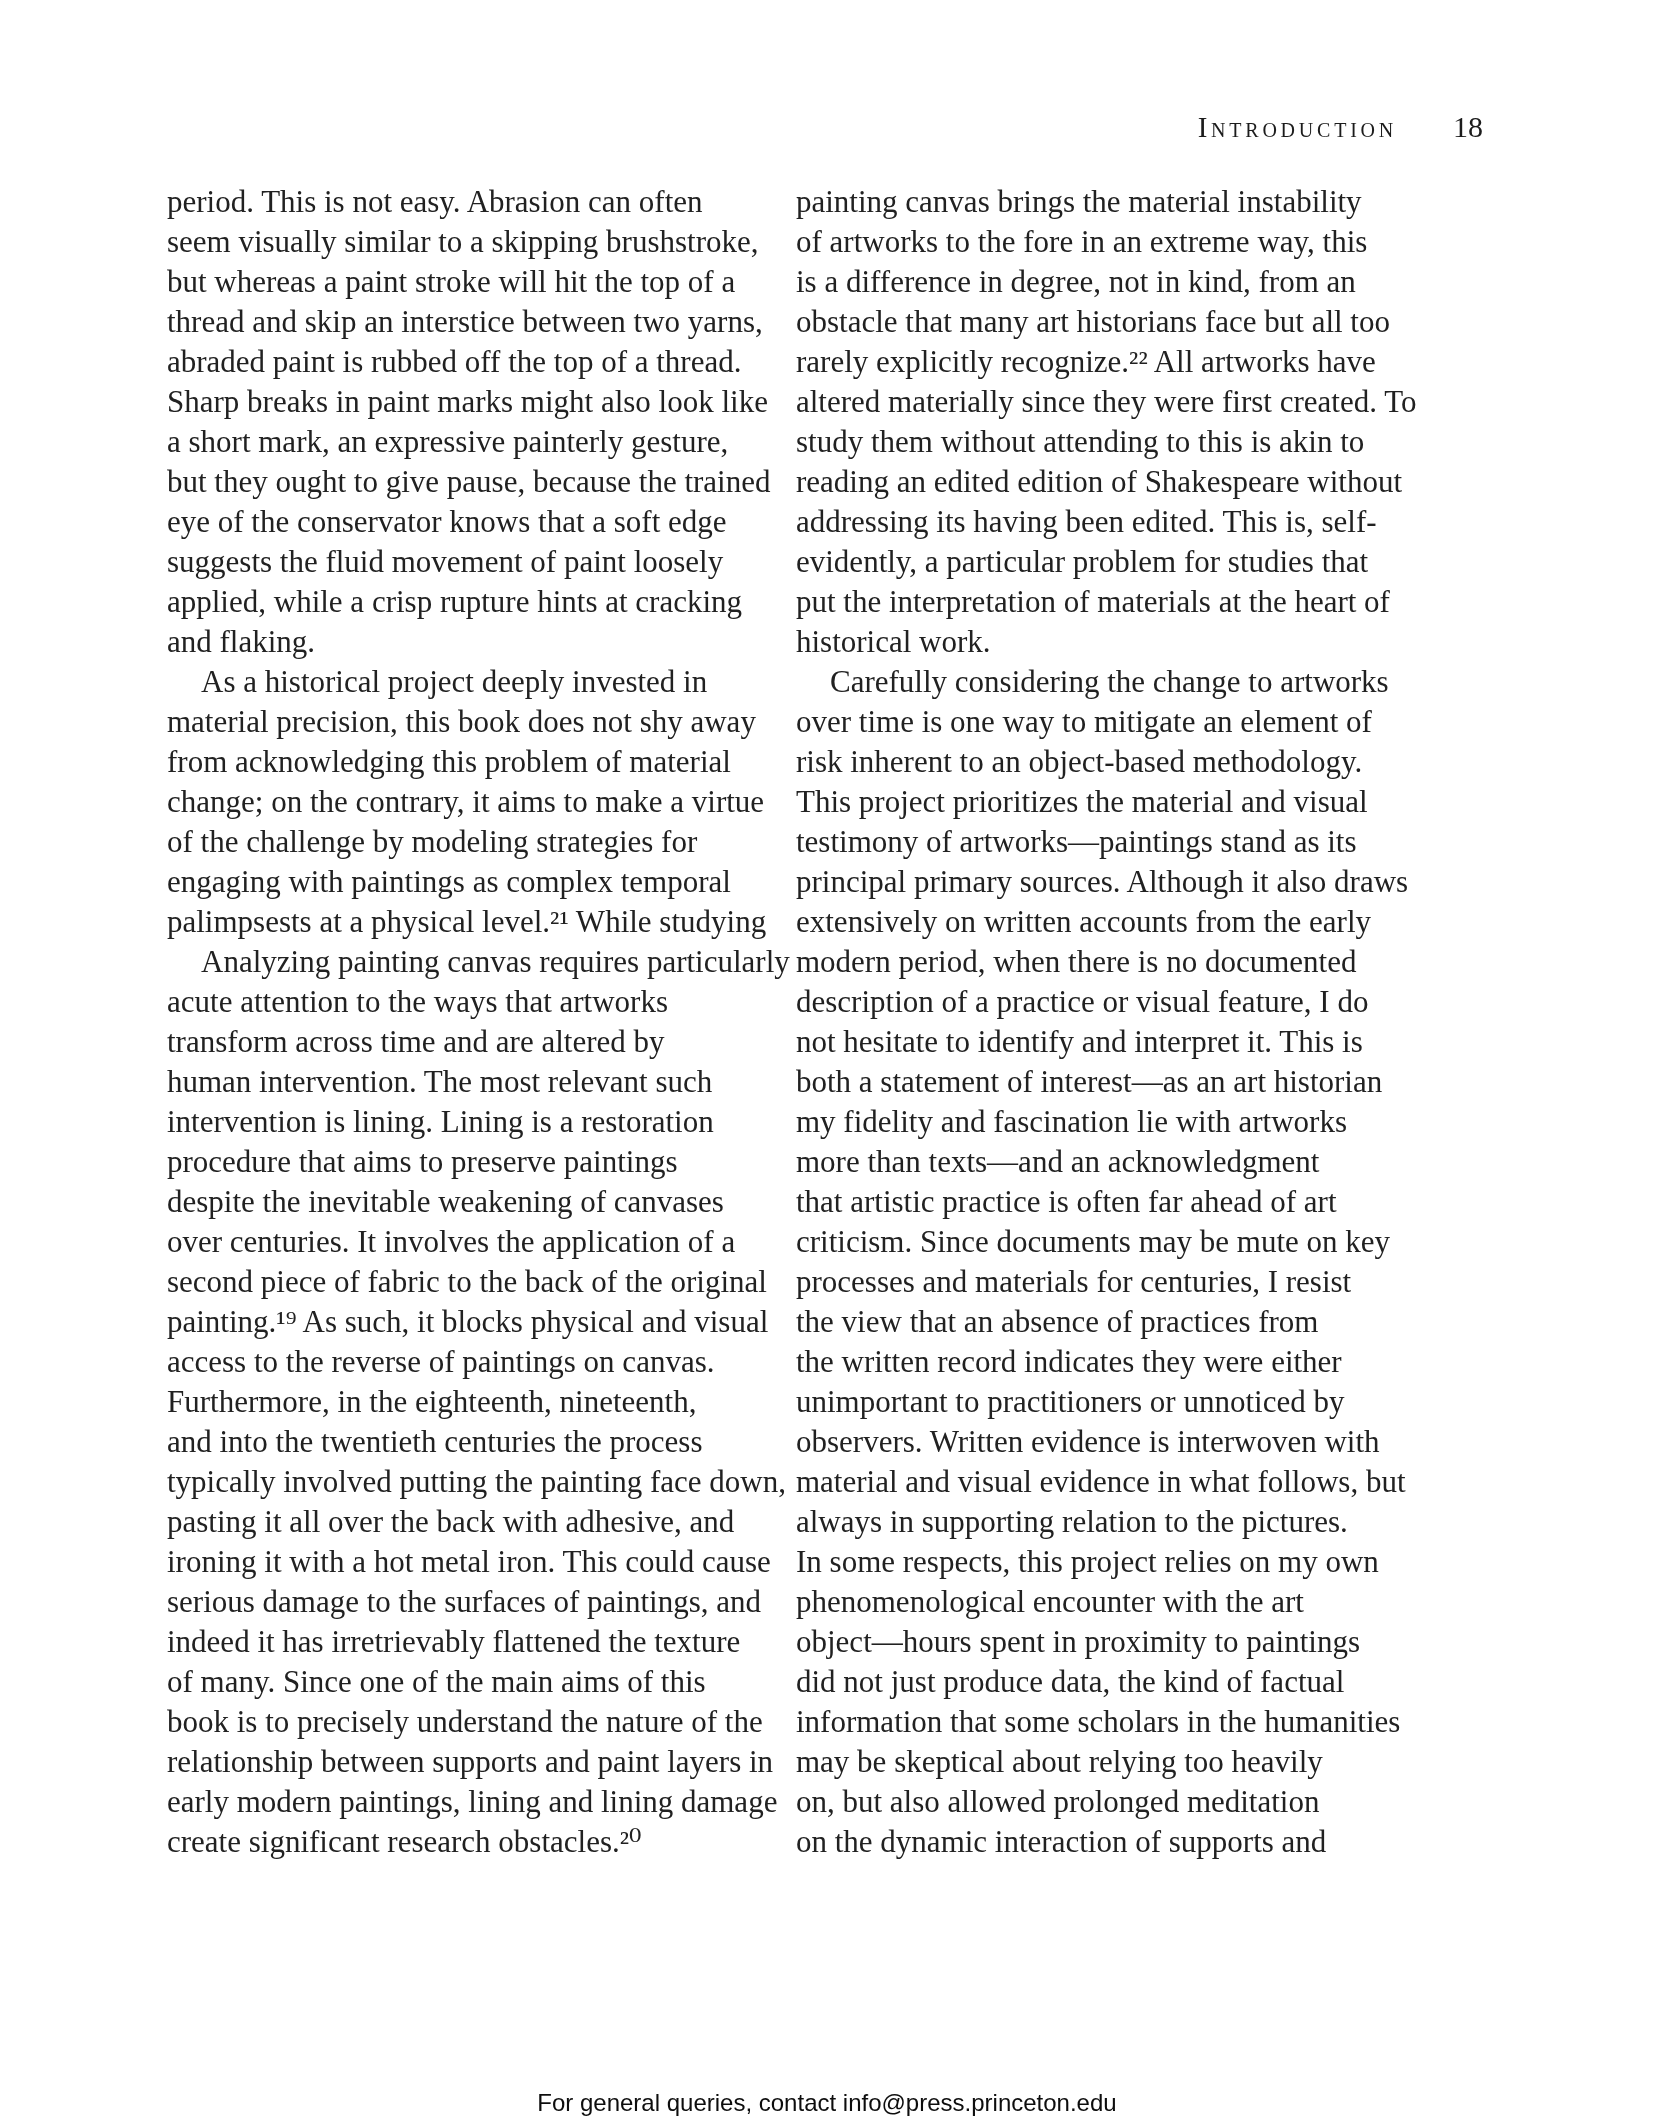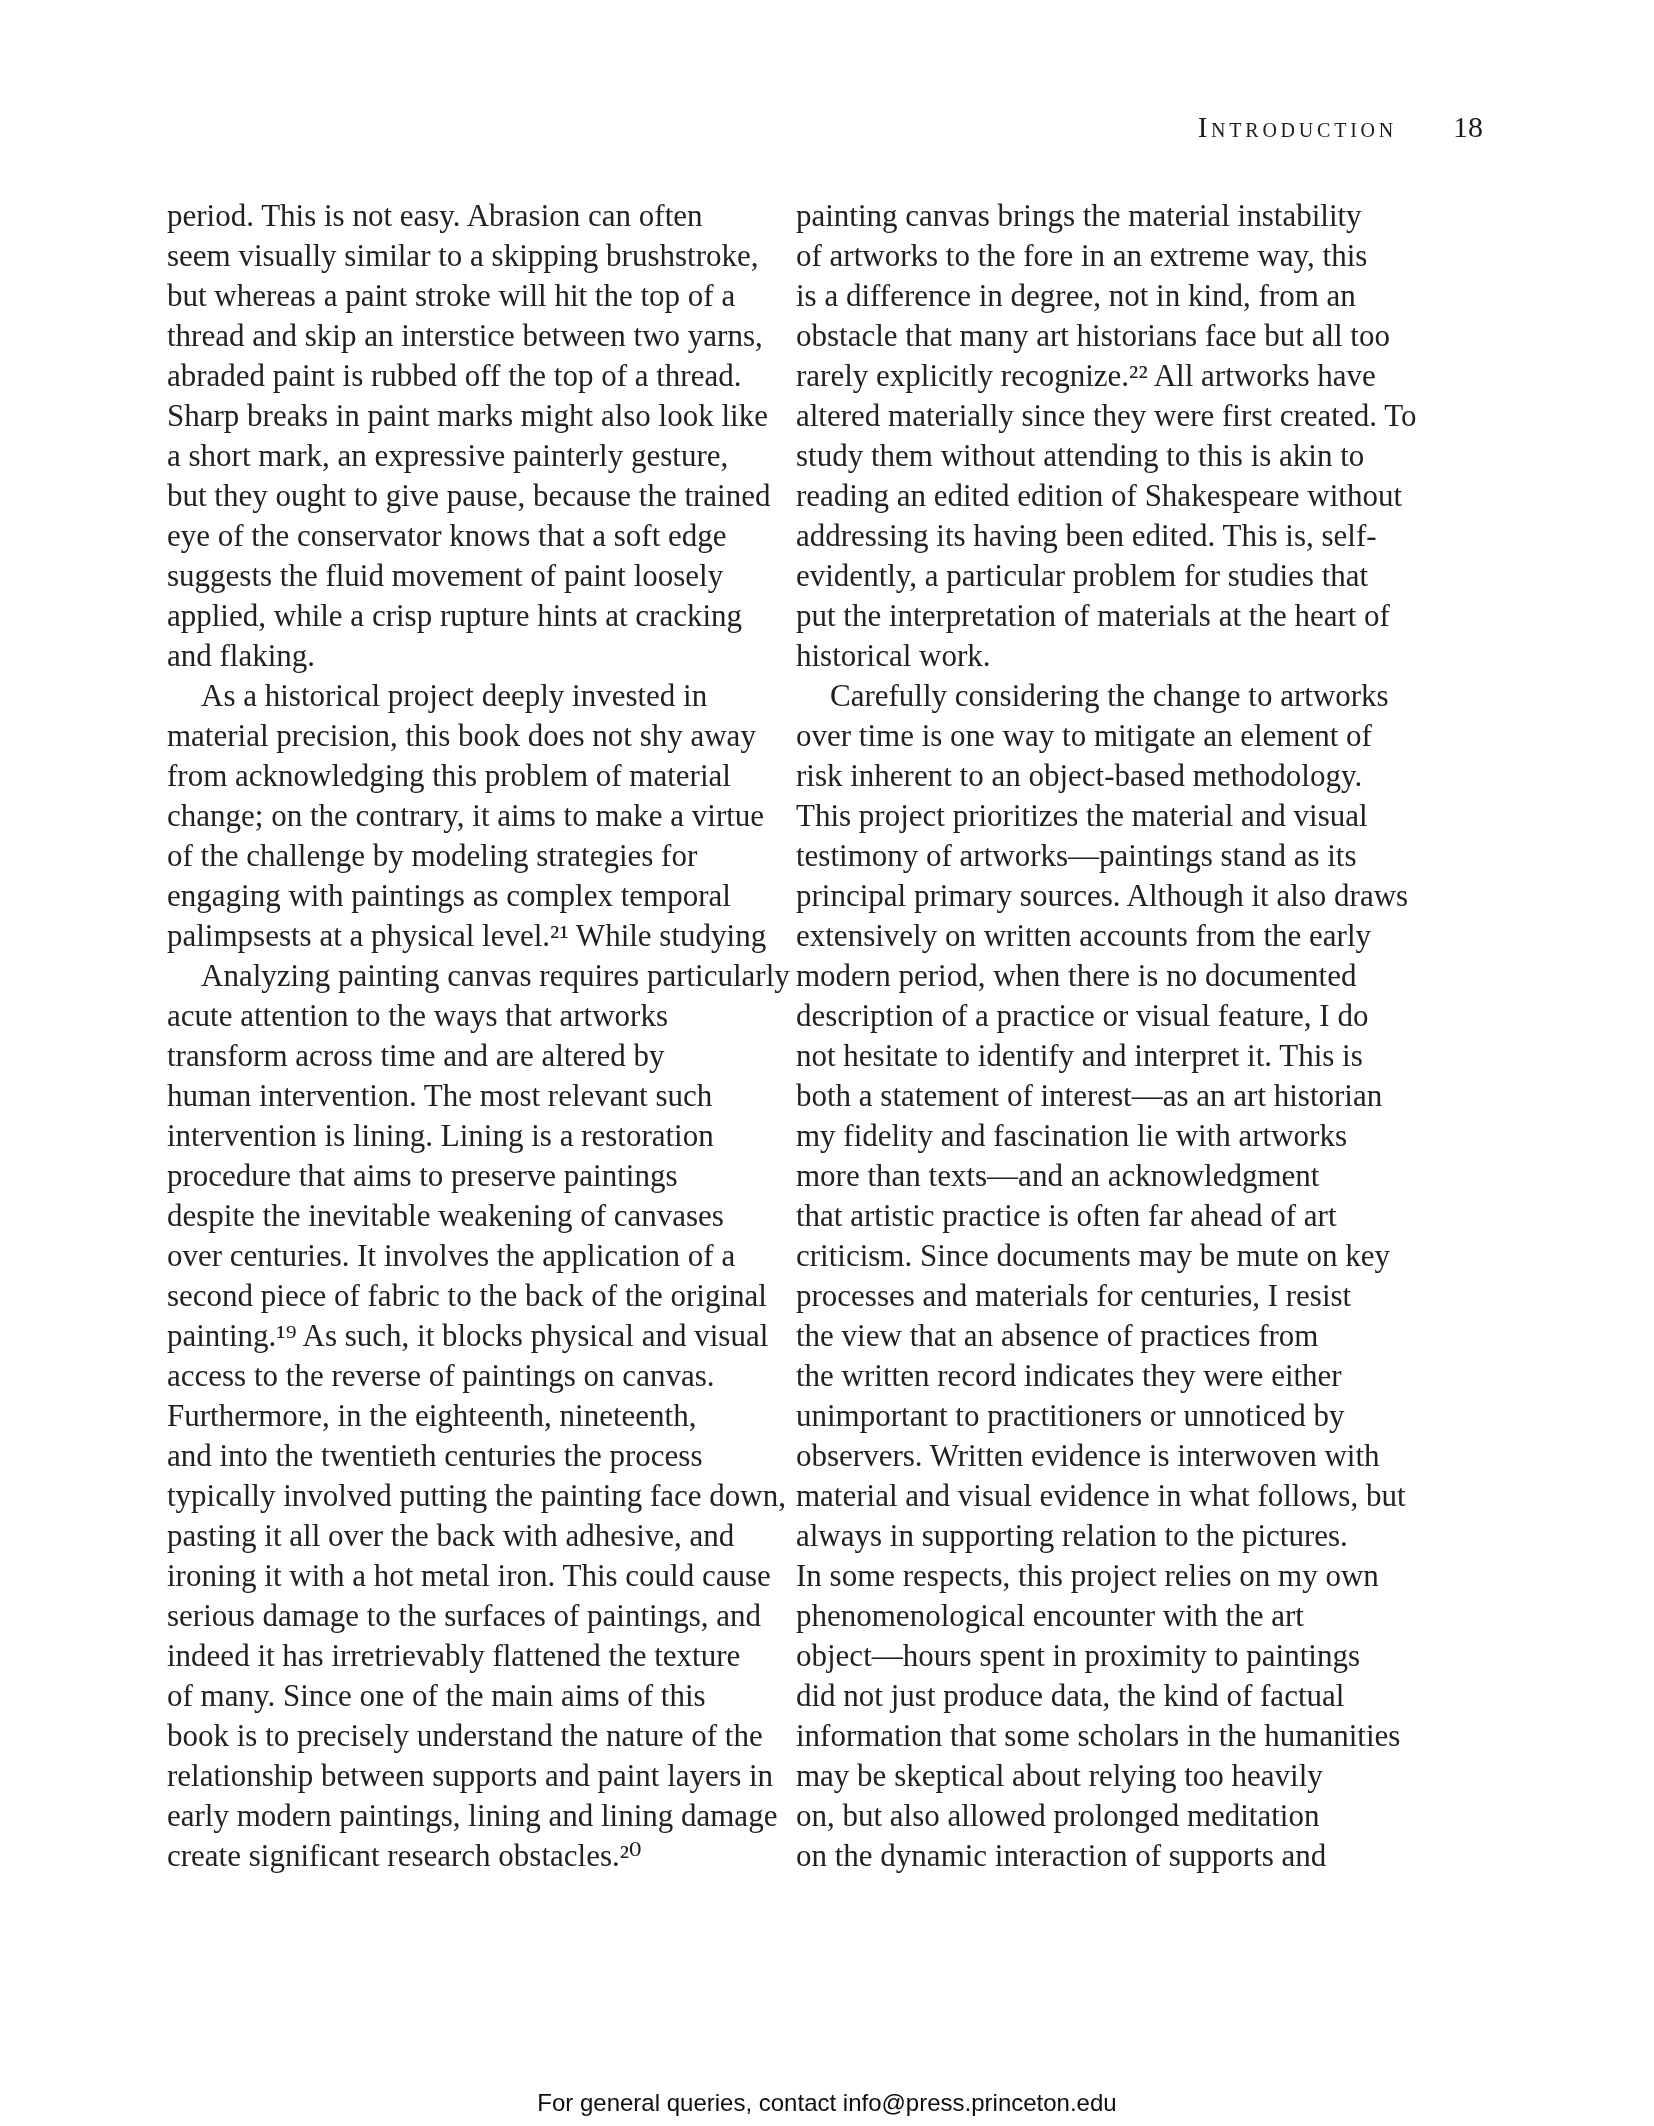--- a/index.html
+++ b/index.html
@@ -53,7 +53,6 @@
     font-size: 31px;
     line-height: 40px;
     color: #212121;
-    margin-top: 14px;
   }
   .col-left  { left: 167px; }
   .col-right { left: 796px; }

